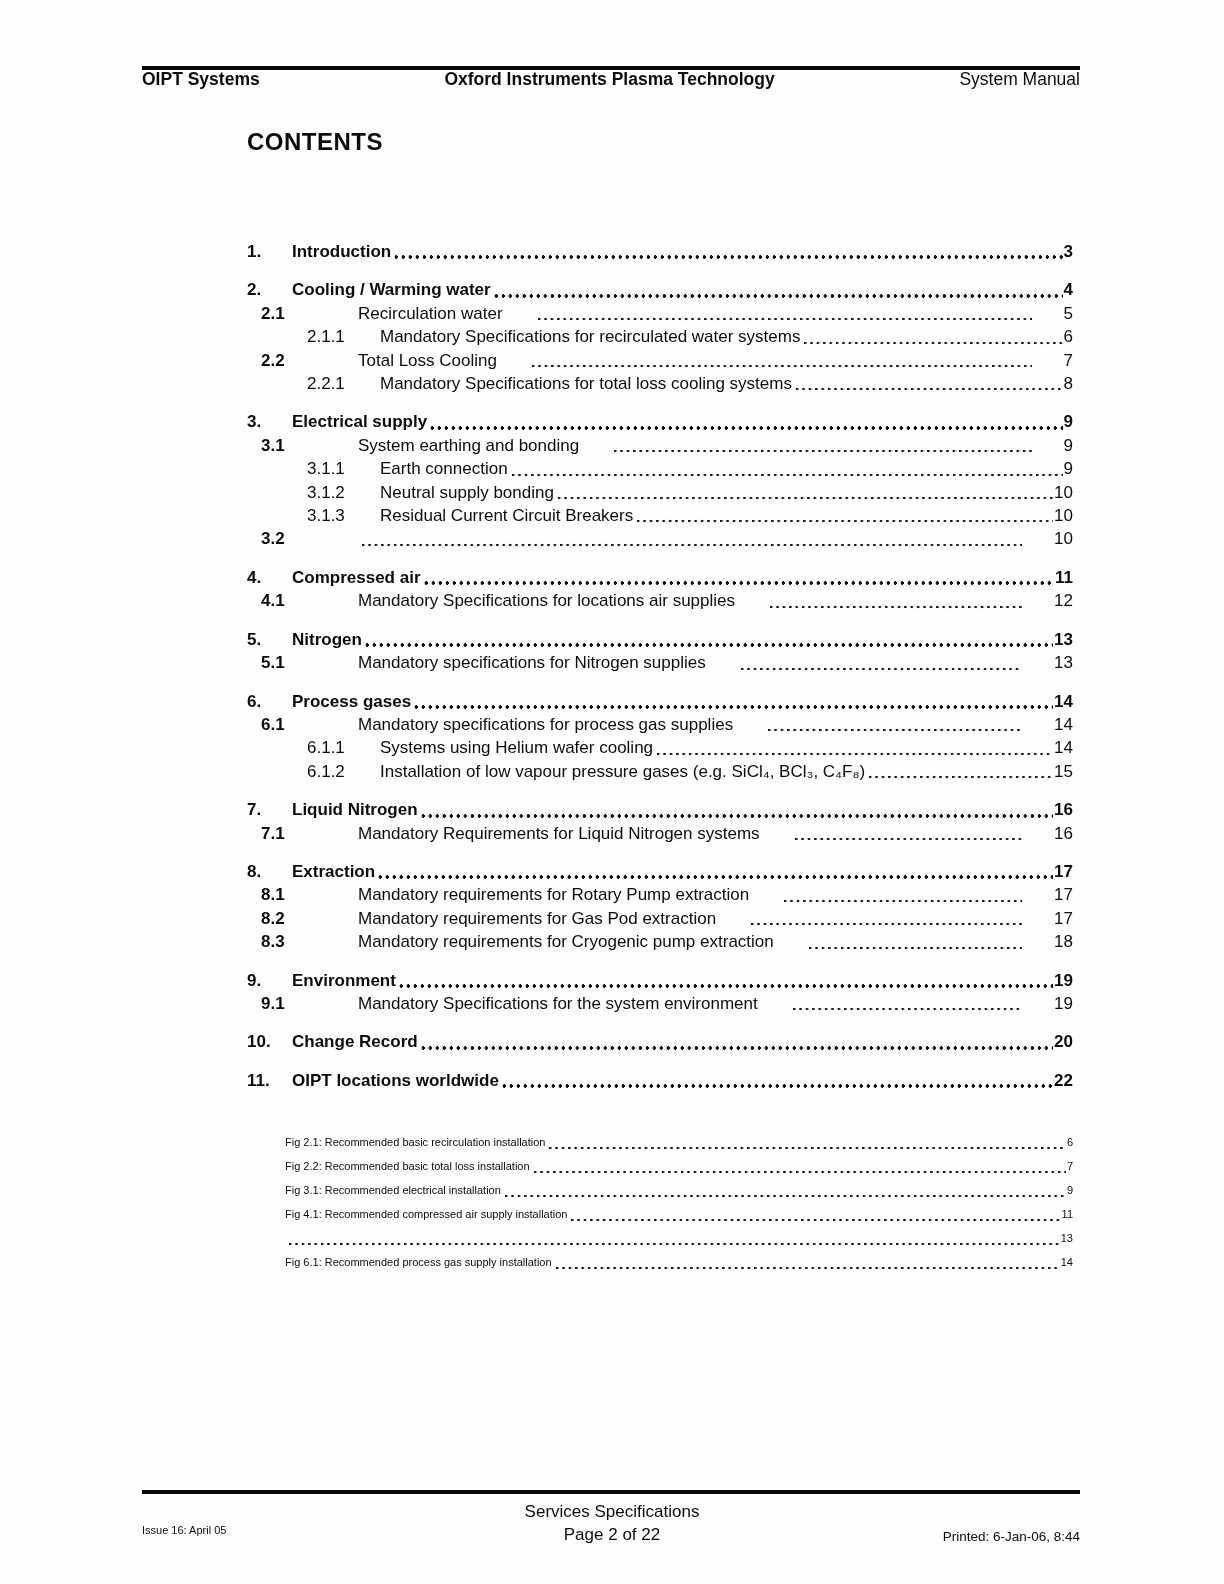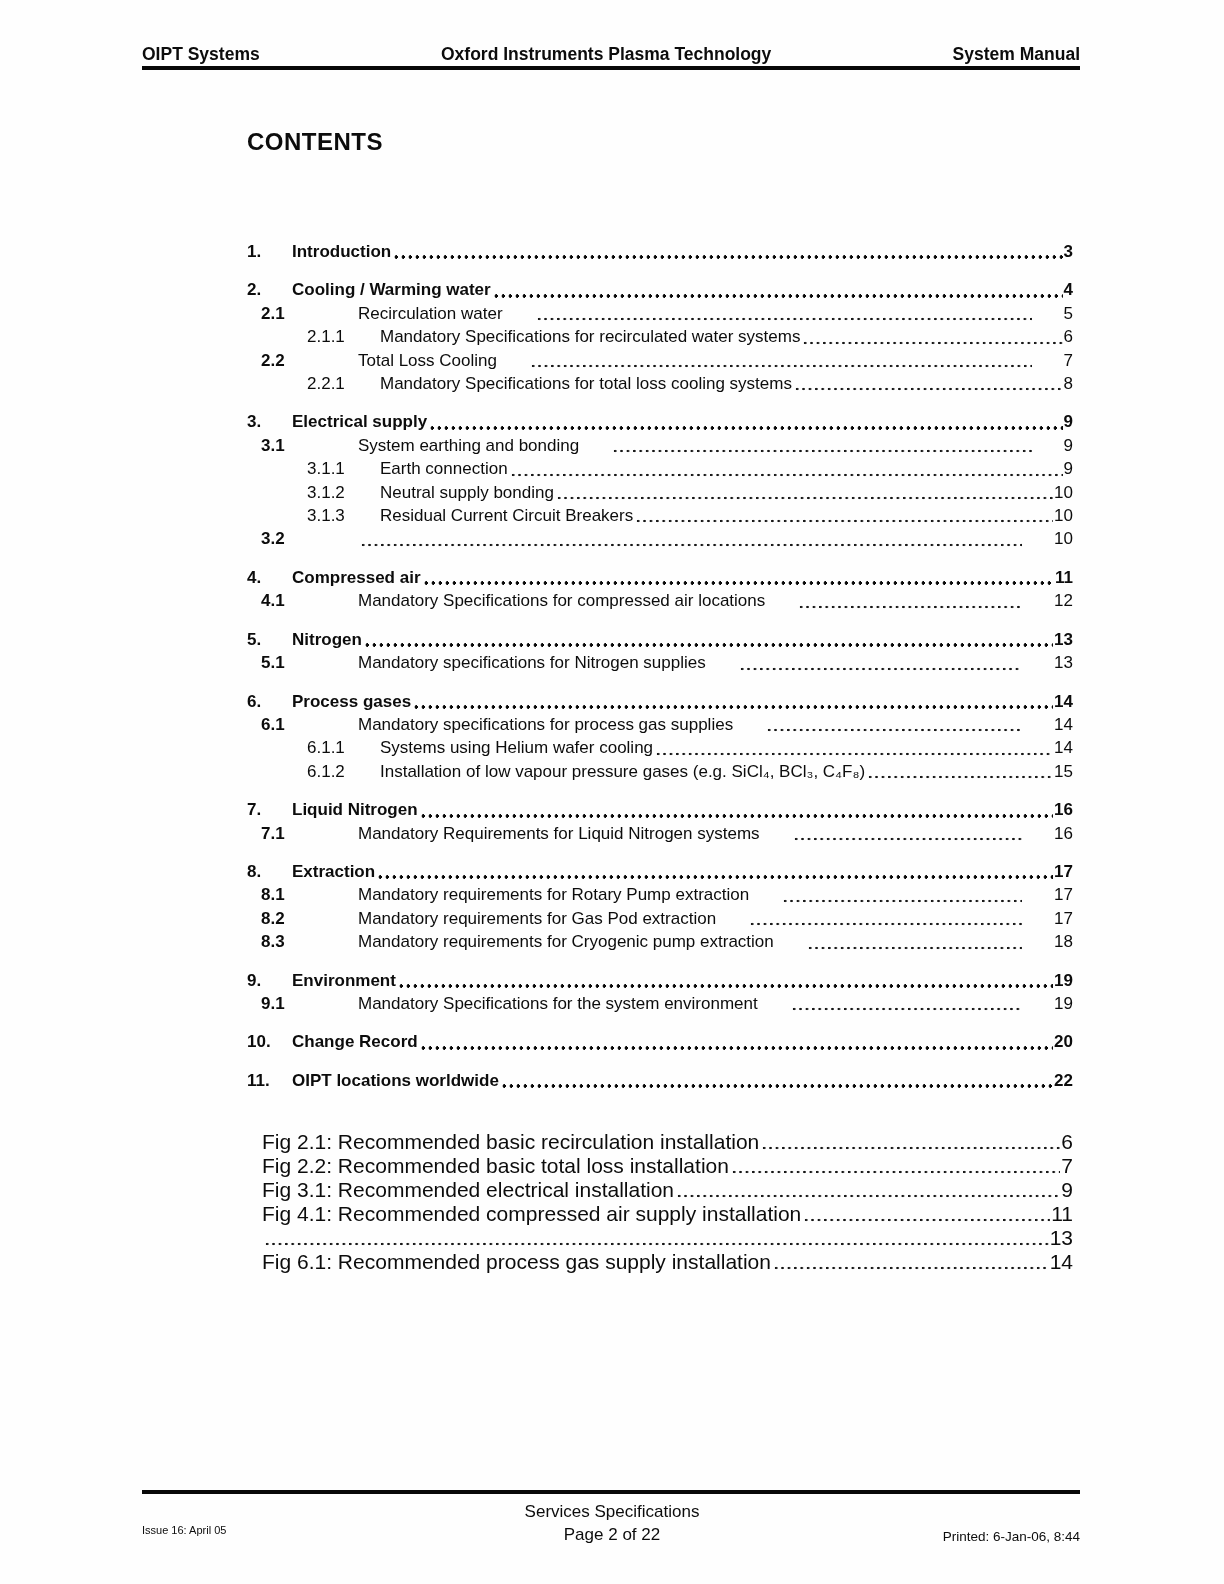--- a/index.html
+++ b/index.html
@@ -20,7 +20,7 @@
     display: flex; justify-content: space-between; align-items: baseline;
     font-size: 17.5px; line-height: 22px;
   }
-  .page-header .hl, .page-header .hc { font-weight: 700; }
+  .page-header .hl, .page-header .hc { font-weight: 700; margin-top: 25px; }
   .page-header .hr { font-weight: 700; }
   .header-rule, .footer-rule {
     position: absolute; left: 142px; right: 144px; height: 4px; background: #080808;

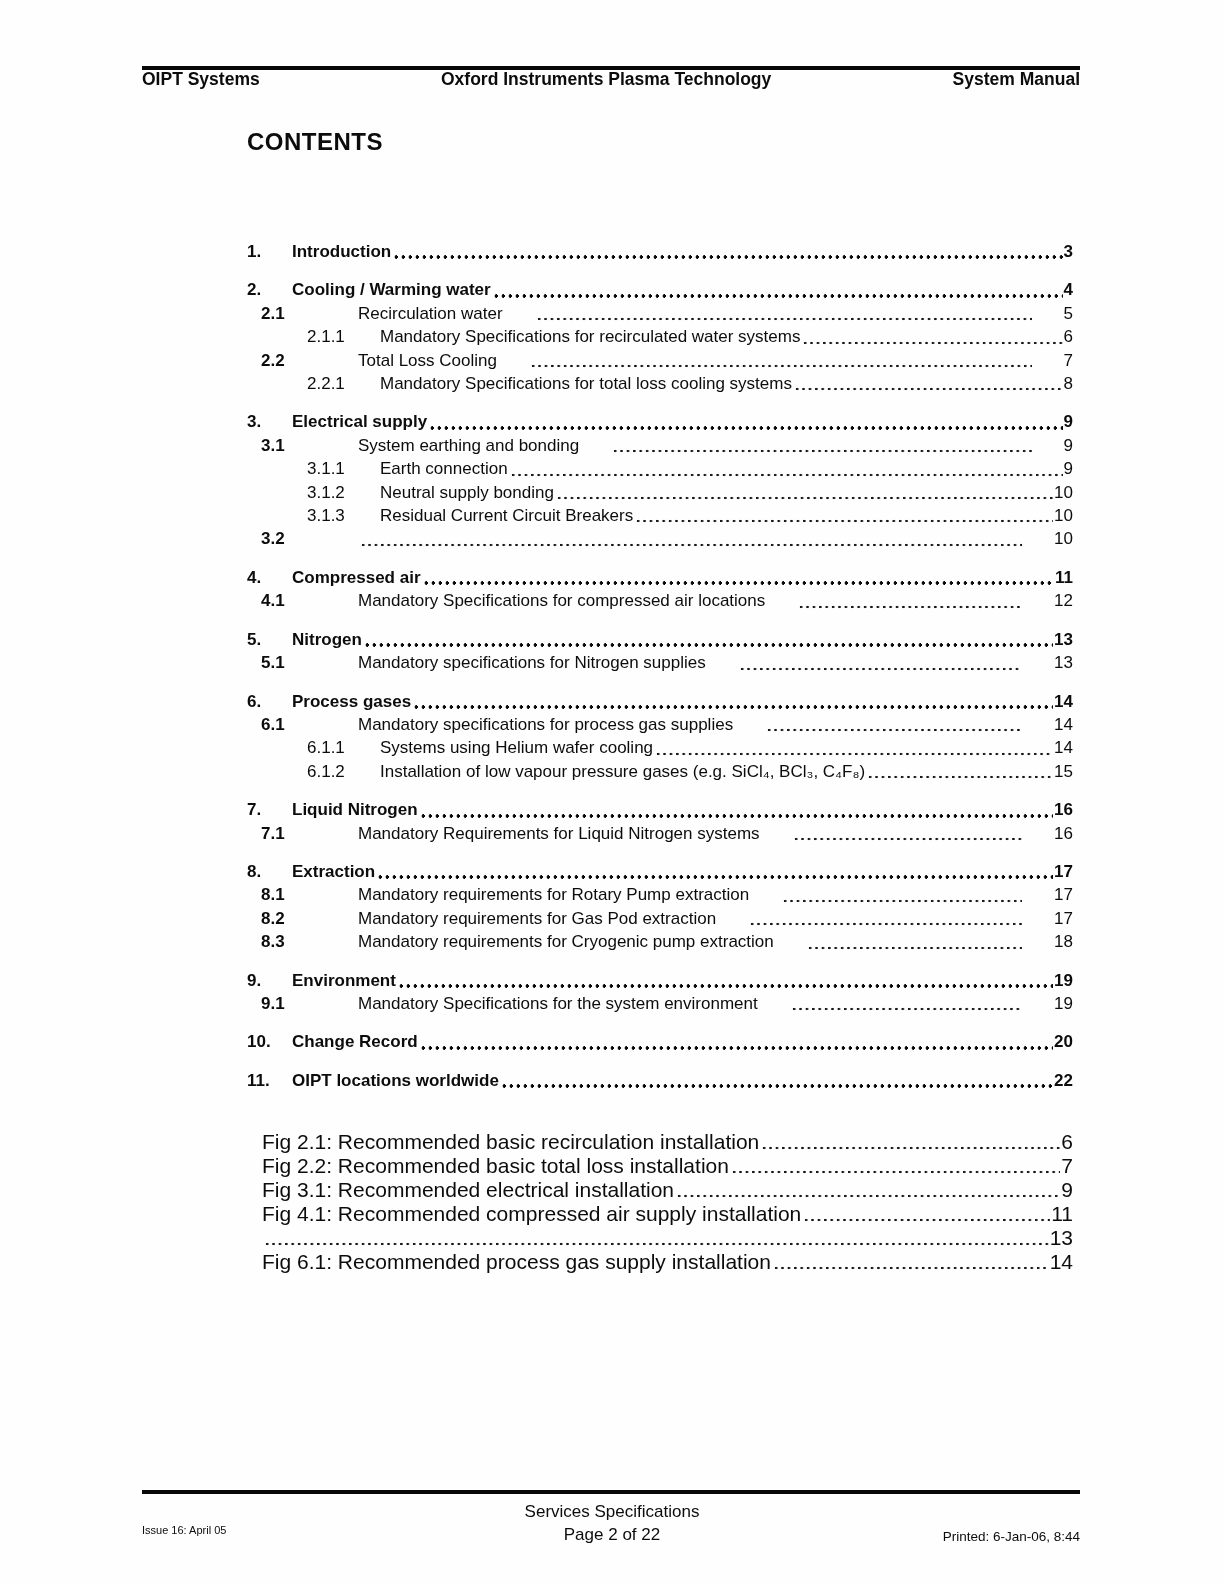--- a/index.html
+++ b/index.html
@@ -21,7 +21,7 @@
     font-size: 17.5px; line-height: 22px;
   }
   .page-header .hl, .page-header .hc { font-weight: 700; margin-top: 25px; }
-  .page-header .hr { font-weight: 700; }
+  .page-header .hr { font-weight: 400; }
   .header-rule, .footer-rule {
     position: absolute; left: 142px; right: 144px; height: 4px; background: #080808;
   }

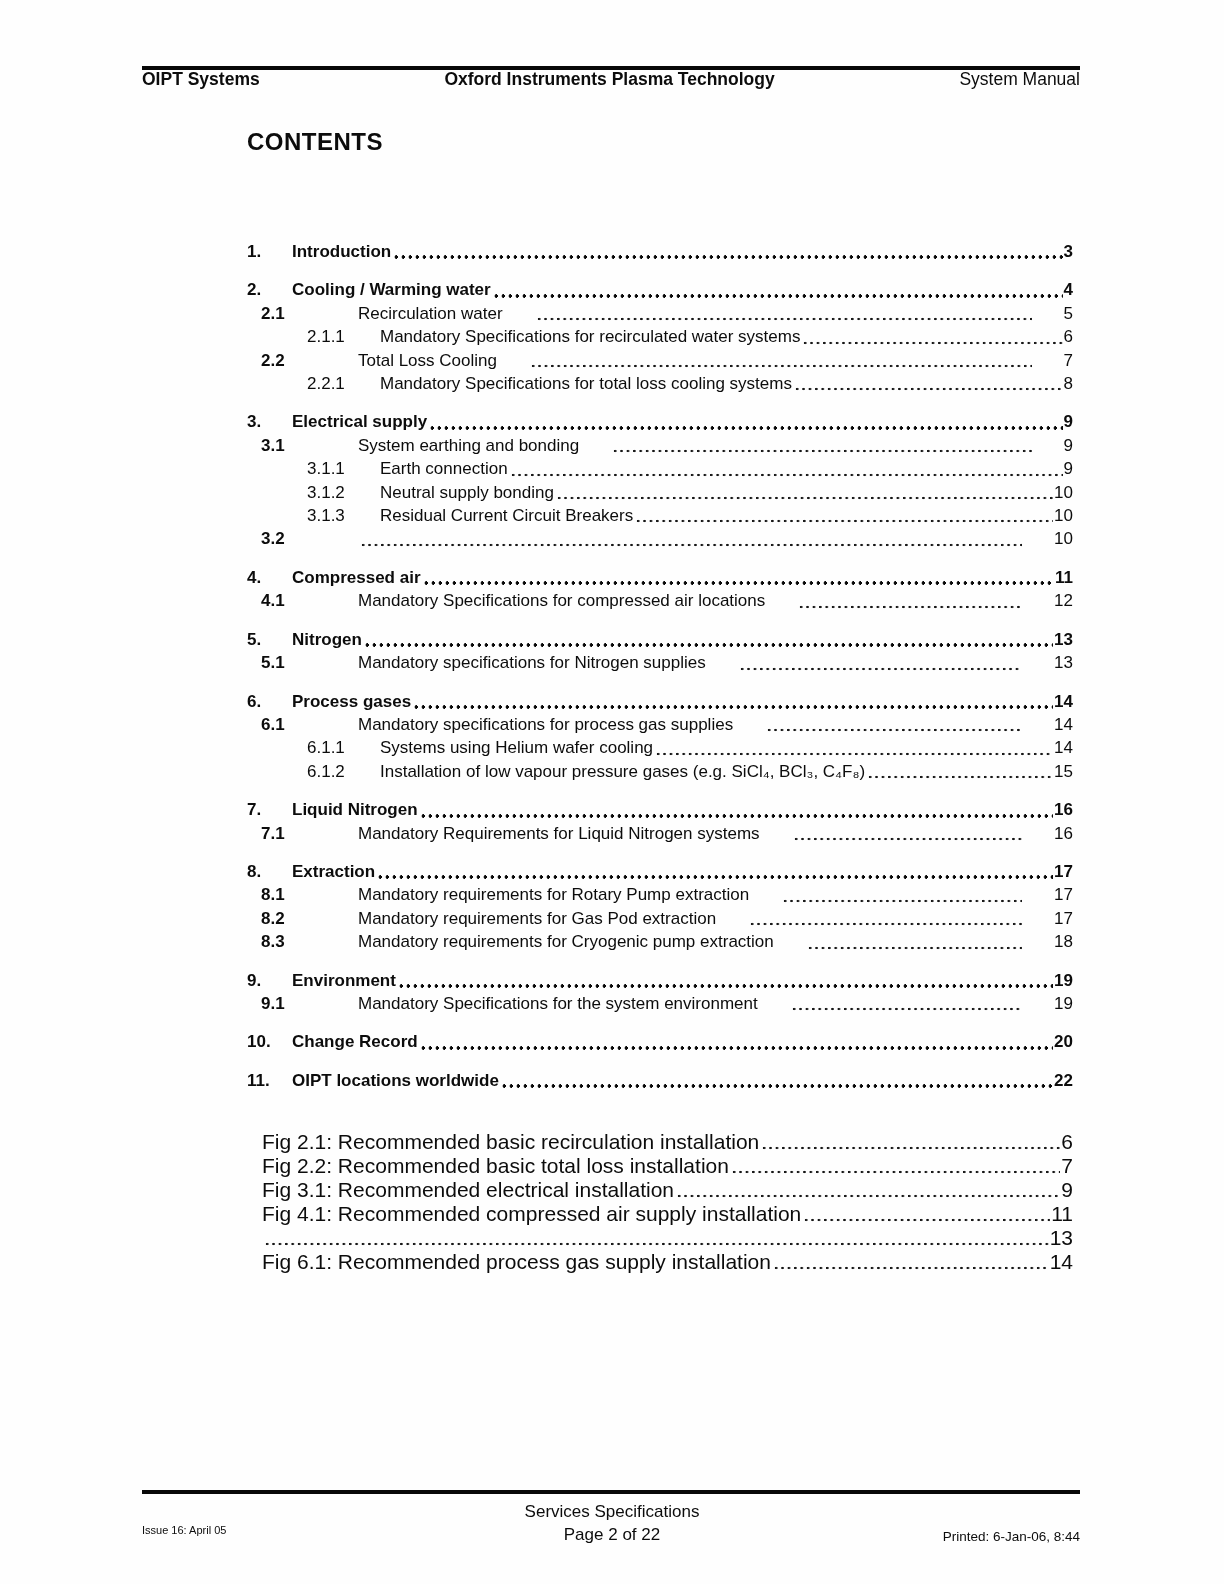--- a/index.html
+++ b/index.html
@@ -165,7 +165,7 @@
   </div>
       <div class="toc-row lvl2">
     <span class="num">4.1</span>
-    <span class="label">Mandatory Specifications for compressed air locations</span>
+    <span class="label">Mandatory Specifications for locations air supplies</span>
     <span class="leader"></span>
     <span class="pg">12</span>
   </div>

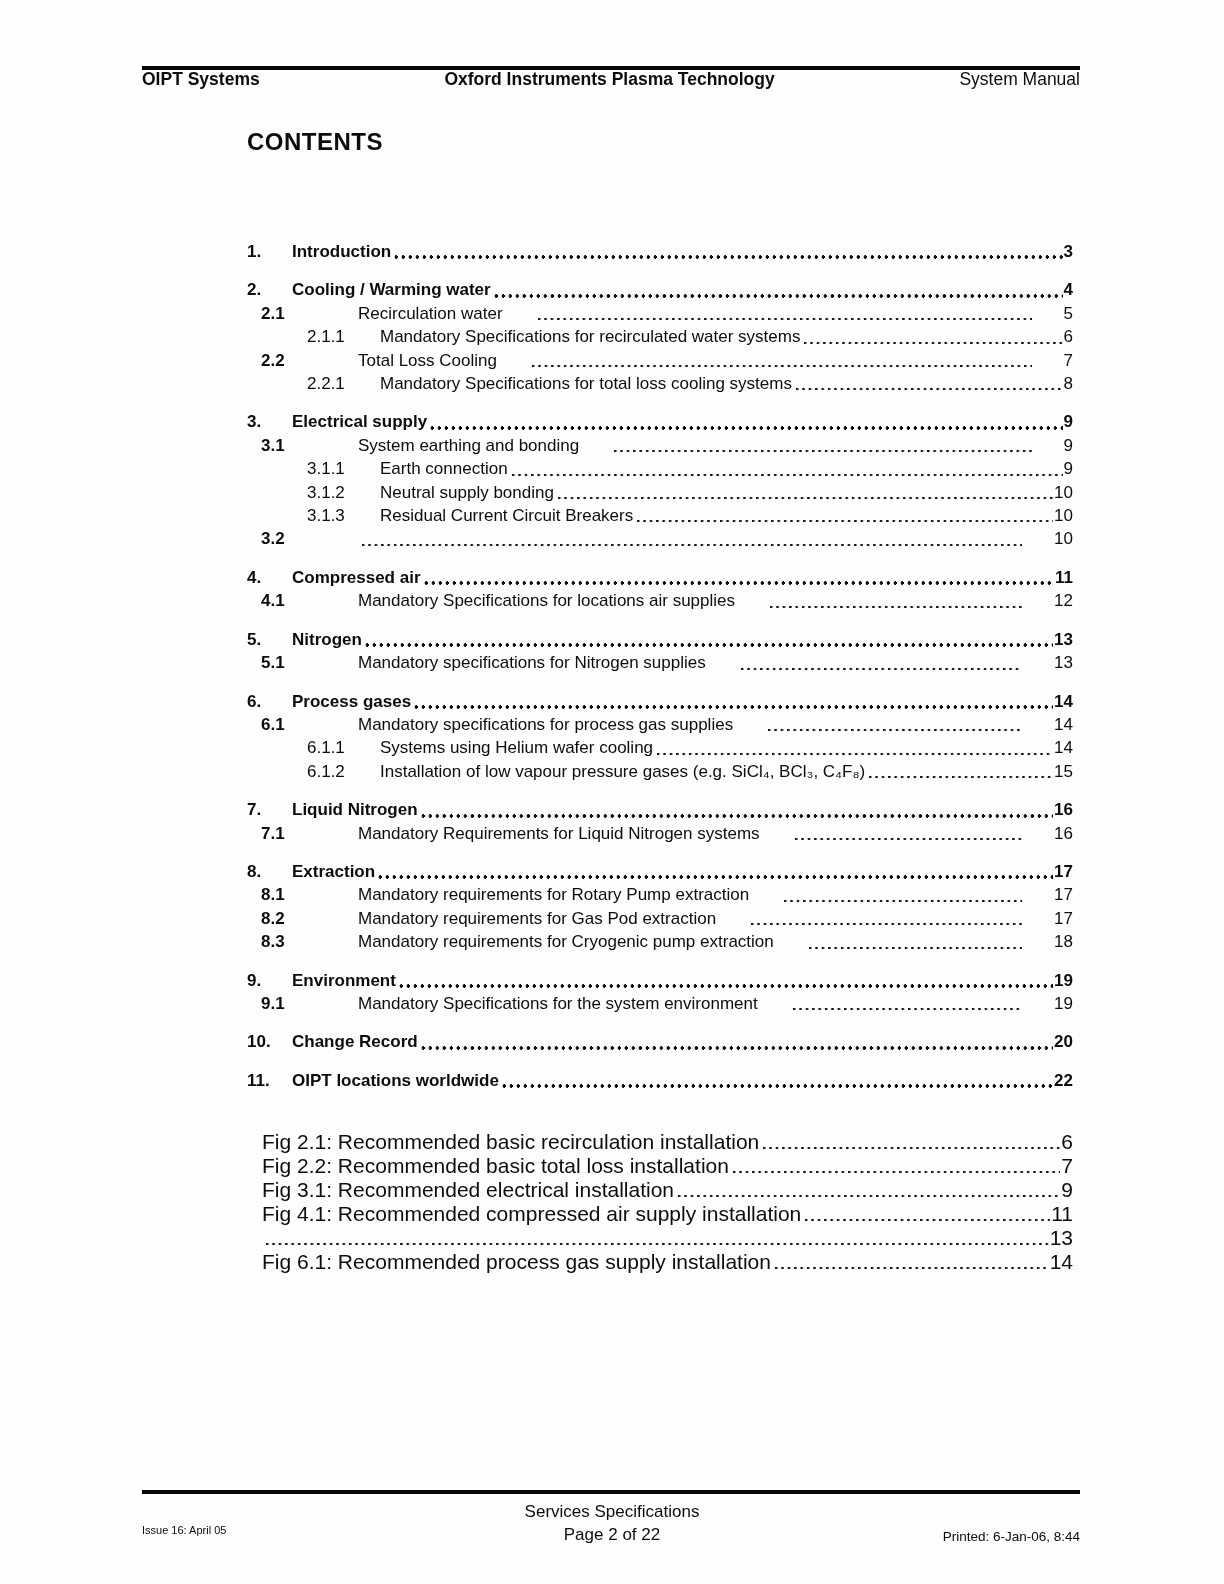--- a/index.html
+++ b/index.html
@@ -60,7 +60,7 @@
 
   
   .figures { position: absolute; left: 262px; top: 1130px; width: 811px; }
-  .fig-row { display: flex; align-items: flex-end; line-height: 24px; font-size: 21px; }
+  .fig-row { display: flex; align-items: flex-end; line-height: 24px; font-size: 11px; margin-left: 23px; }
   .fig-row .label { white-space: nowrap; }
 
   

